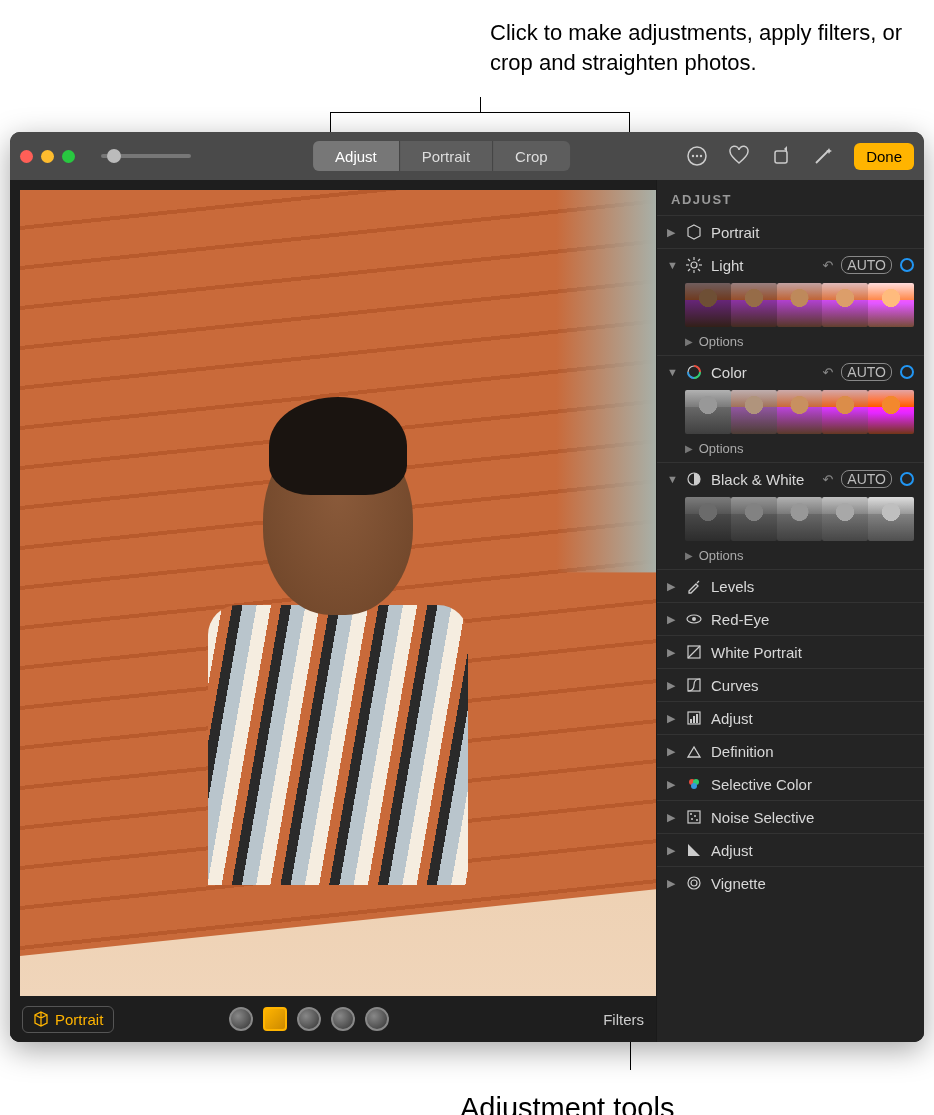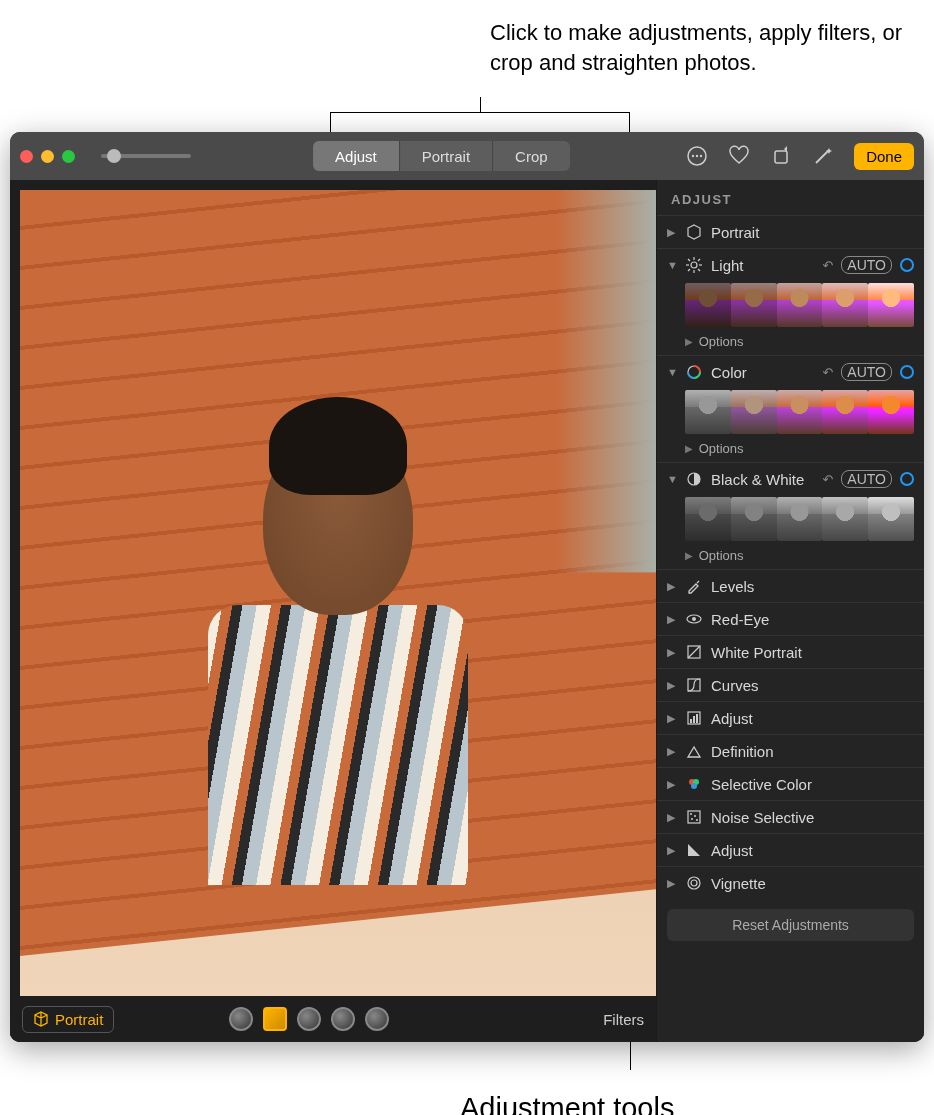--- a/index.html
+++ b/index.html
@@ -485,7 +485,6 @@
           </div>
         </div>
 
-      <div class="reset-btn">Reset Adjustments</div>
     </div>
   </div>
 </div>

